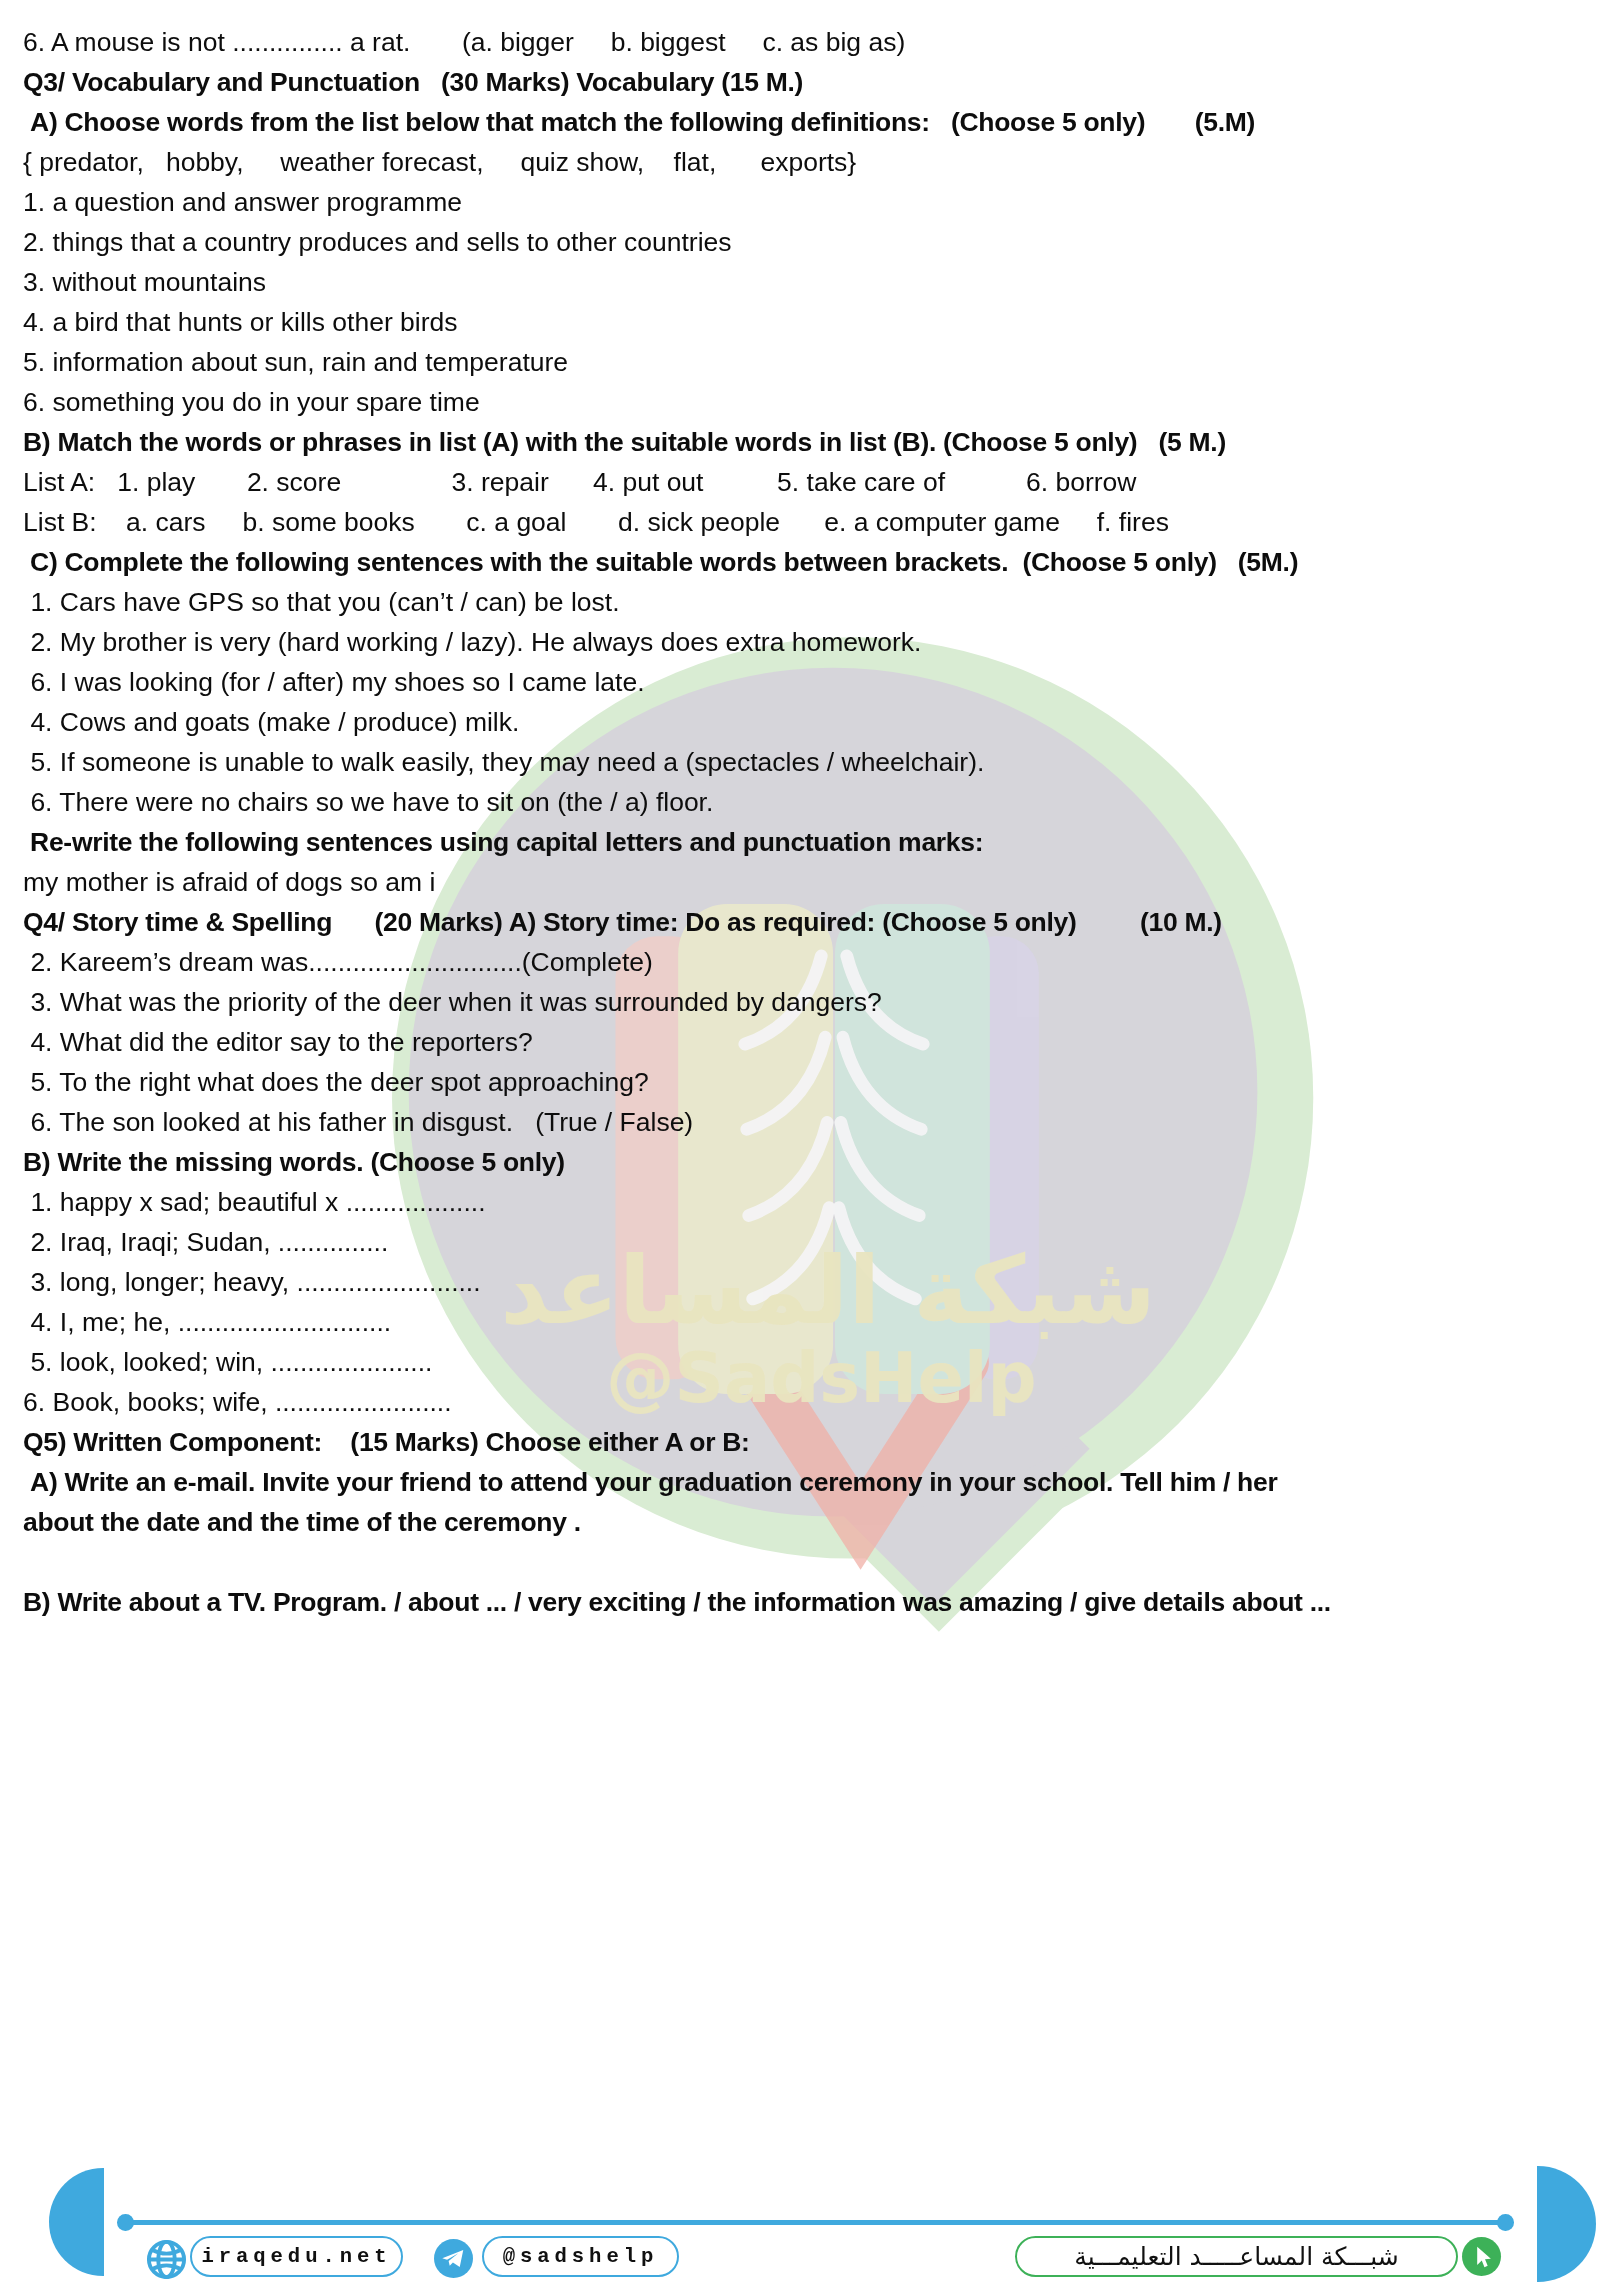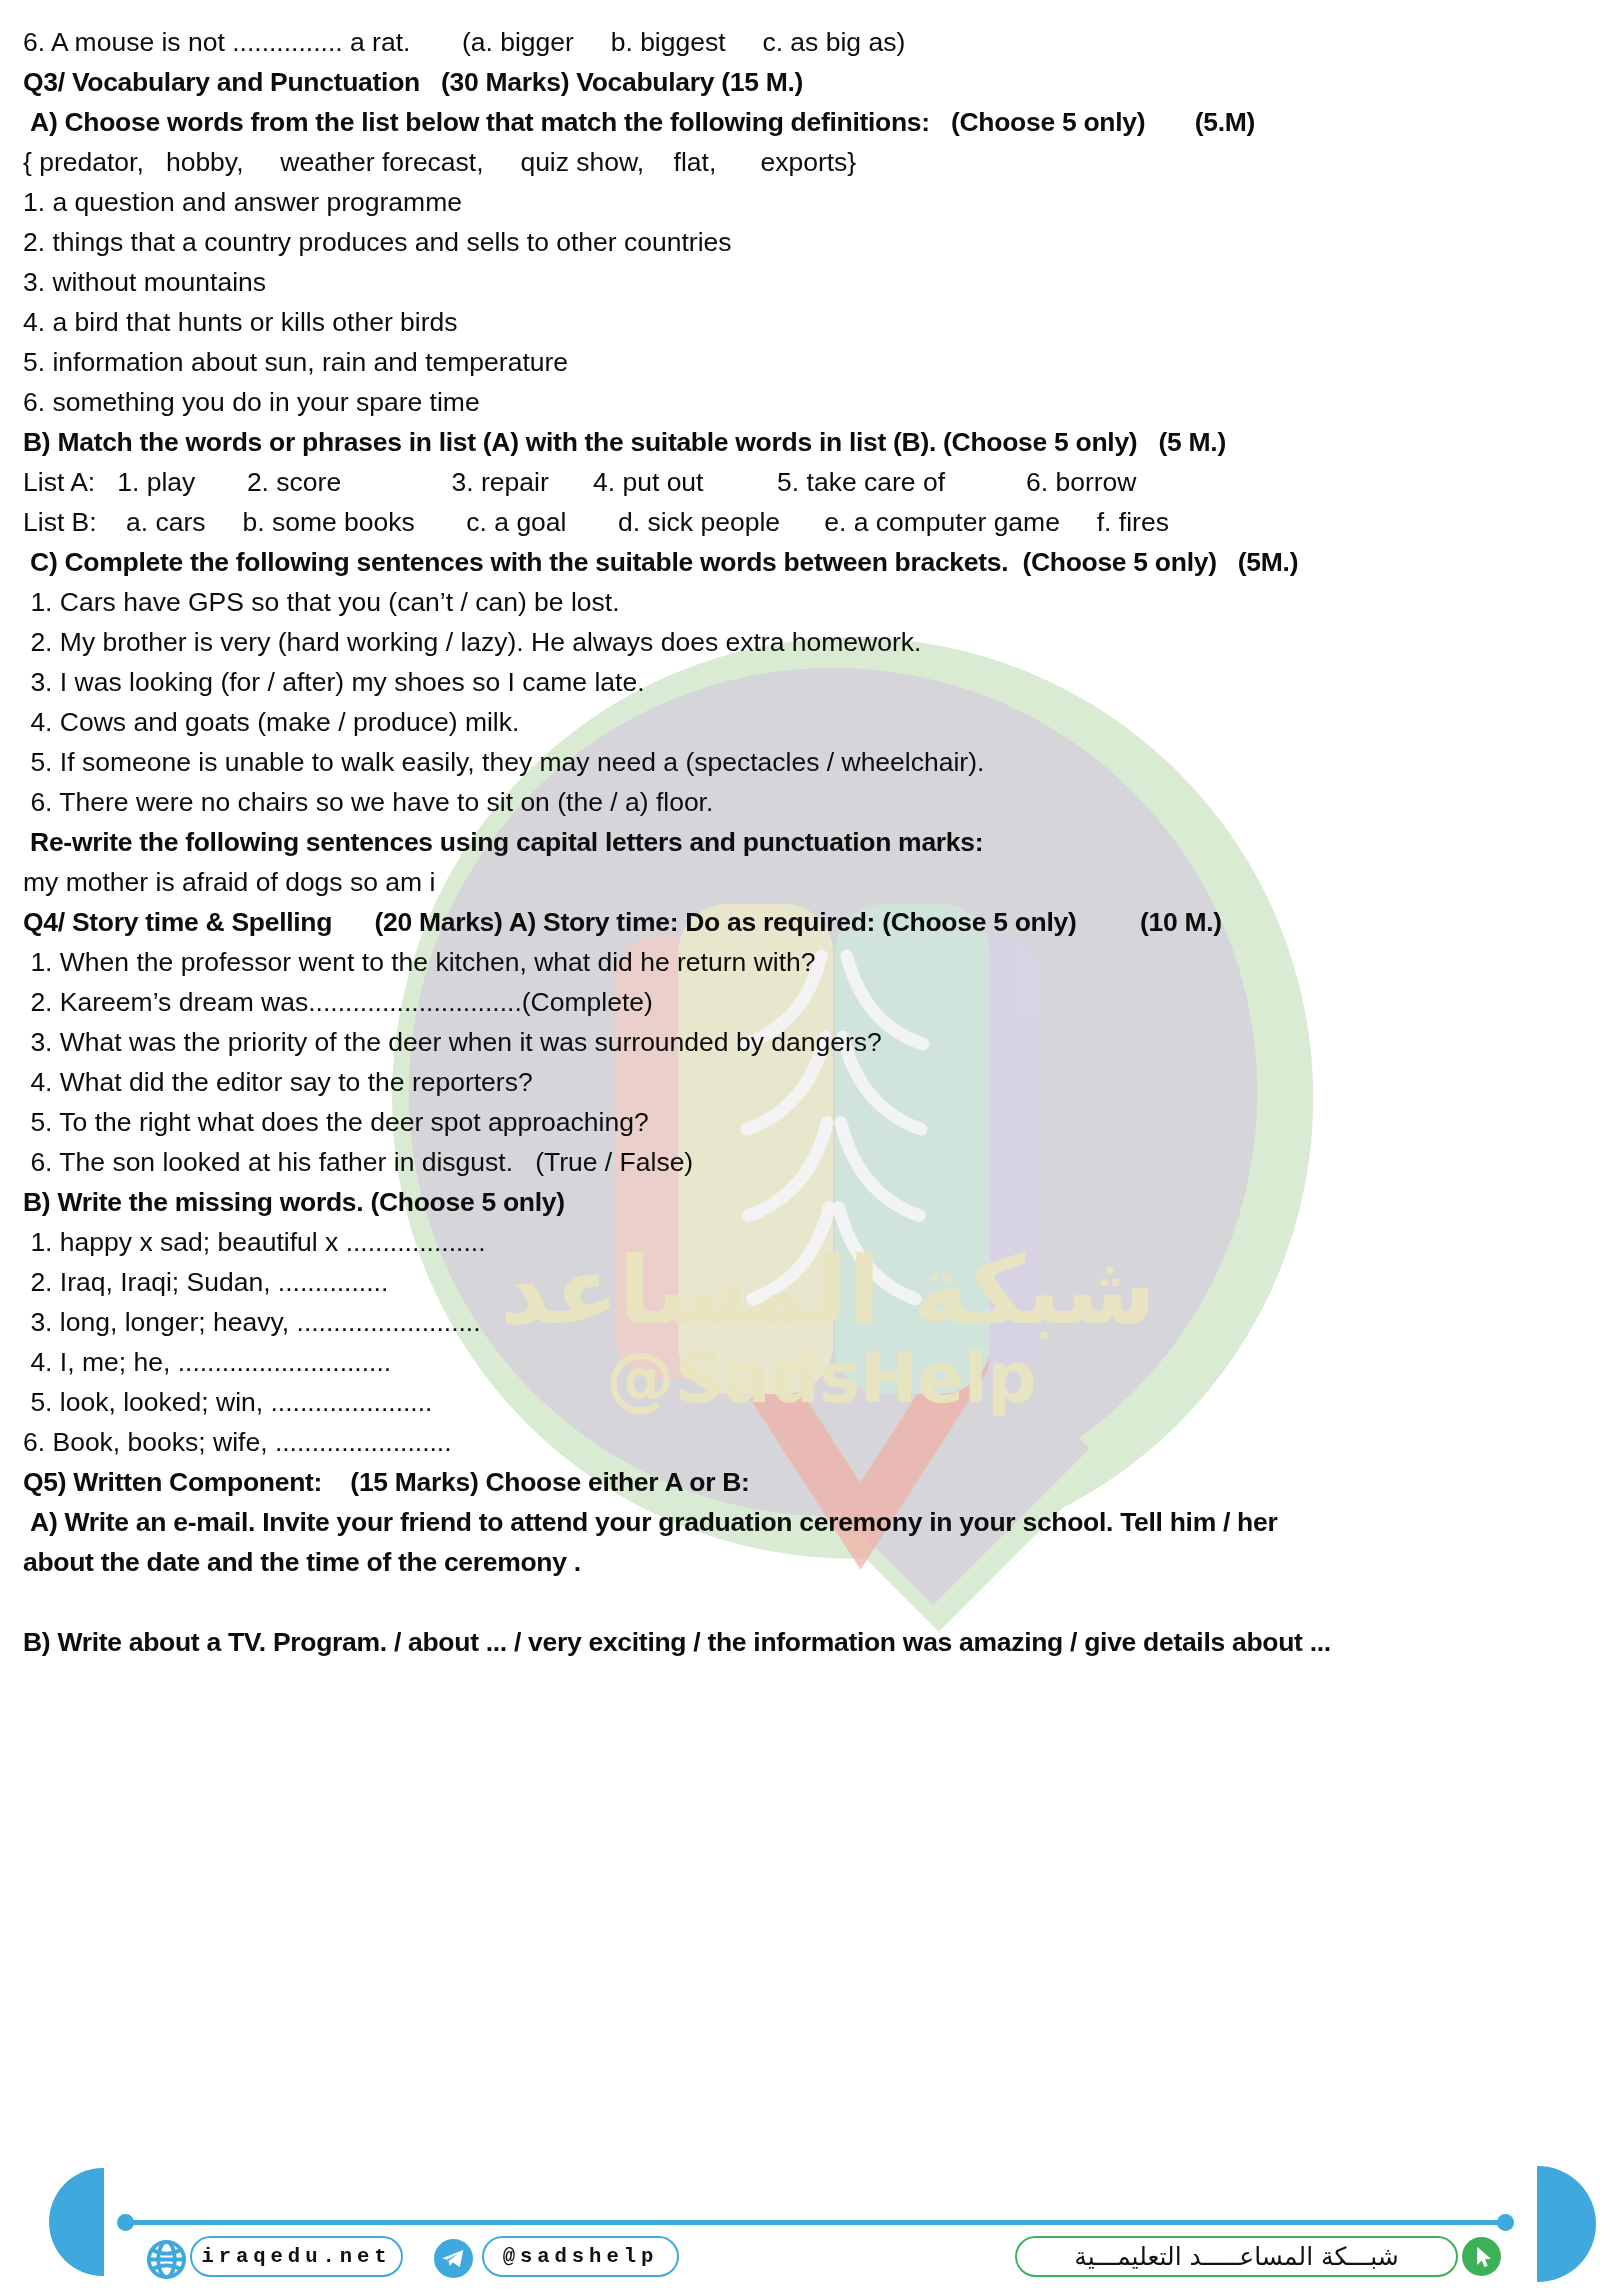--- a/index.html
+++ b/index.html
@@ -125,7 +125,7 @@
       <div class="line bold"> C) Complete the following sentences with the suitable words between brackets.  (Choose 5 only)   (5M.)</div>
       <div class="line"> 1. Cars have GPS so that you (can’t / can) be lost.</div>
       <div class="line"> 2. My brother is very (hard working / lazy). He always does extra homework.</div>
-      <div class="line"> 3. I was looking (for / after) my shoes so I came late.</div>
+      <div class="line"> 6. I was looking (for / after) my shoes so I came late.</div>
       <div class="line"> 4. Cows and goats (make / produce) milk.</div>
       <div class="line"> 5. If someone is unable to walk easily, they may need a (spectacles / wheelchair).</div>
       <div class="line"> 6. There were no chairs so we have to sit on (the / a) floor.</div>

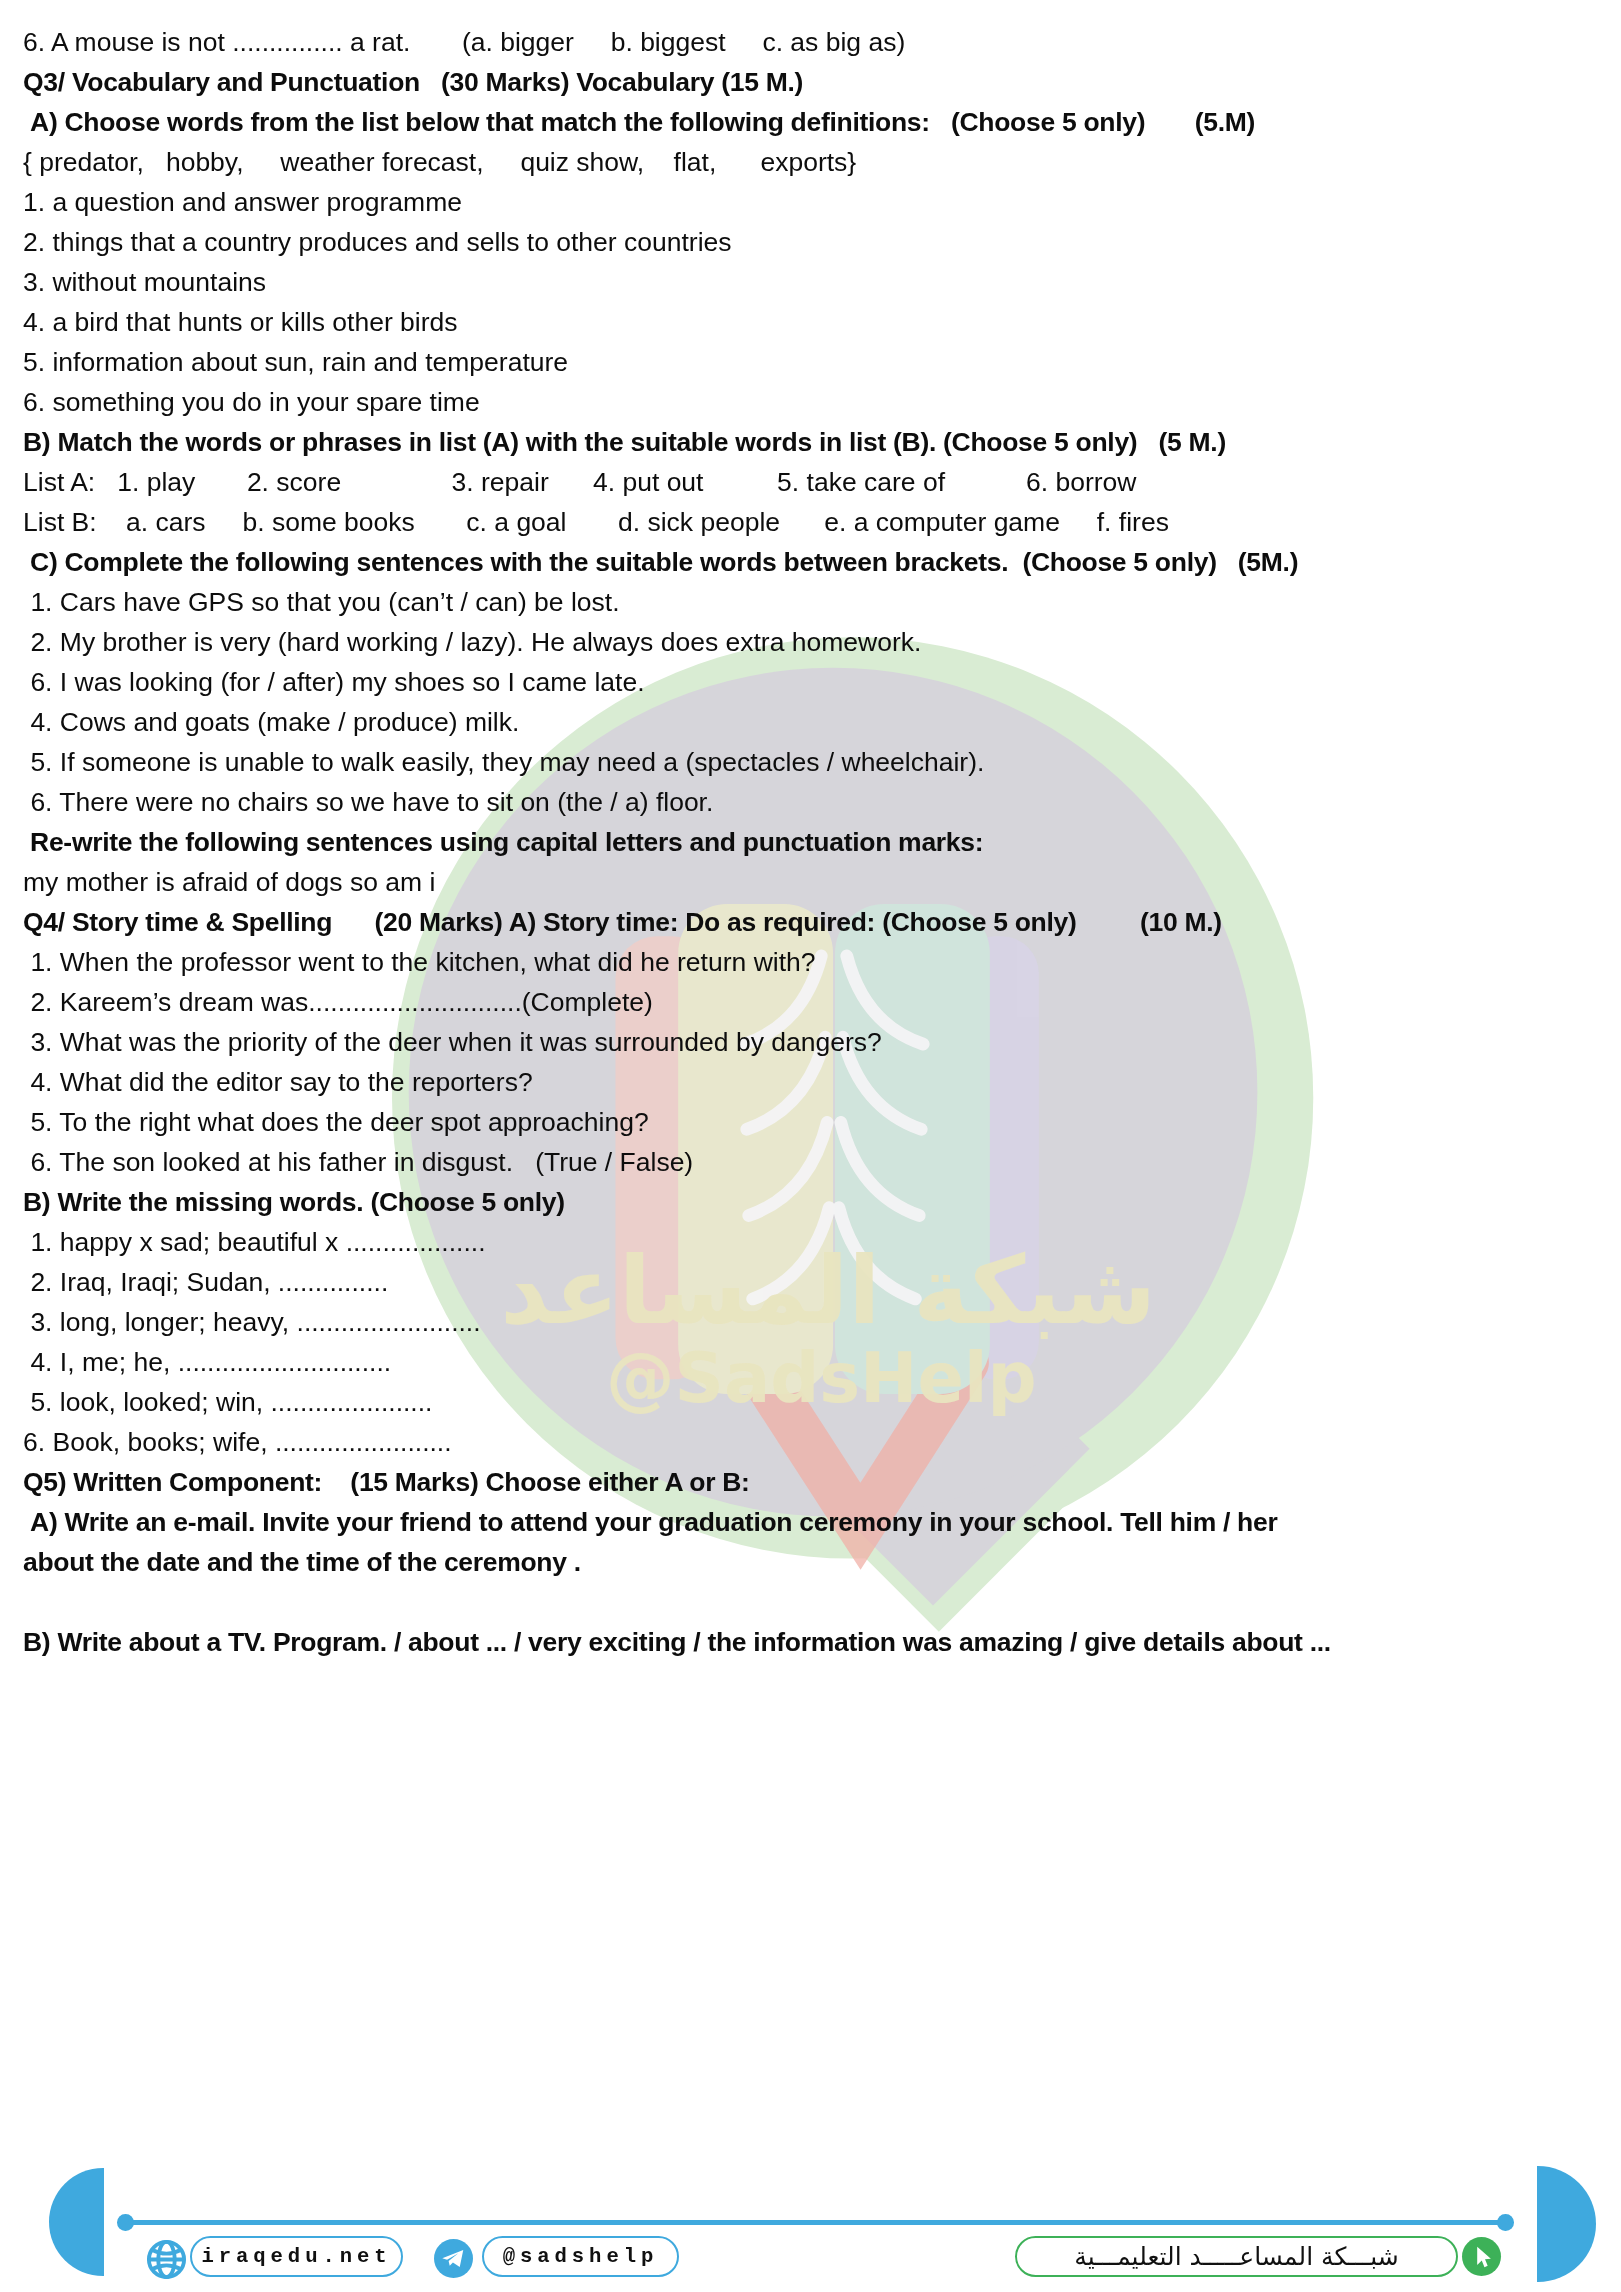--- a/index.html
+++ b/index.html
@@ -132,7 +132,6 @@
       <div class="line bold"> Re-write the following sentences using capital letters and punctuation marks:</div>
       <div class="line">my mother is afraid of dogs so am i</div>
       <div class="line bold">Q4/ Story time &amp; Spelling      (20 Marks) A) Story time: Do as required: (Choose 5 only)         (10 M.)</div>
-      <div class="line"> 1. When the professor went to the kitchen, what did he return with?</div>
       <div class="line"> 2. Kareem’s dream was.............................(Complete)</div>
       <div class="line"> 3. What was the priority of the deer when it was surrounded by dangers?</div>
       <div class="line"> 4. What did the editor say to the reporters?</div>

